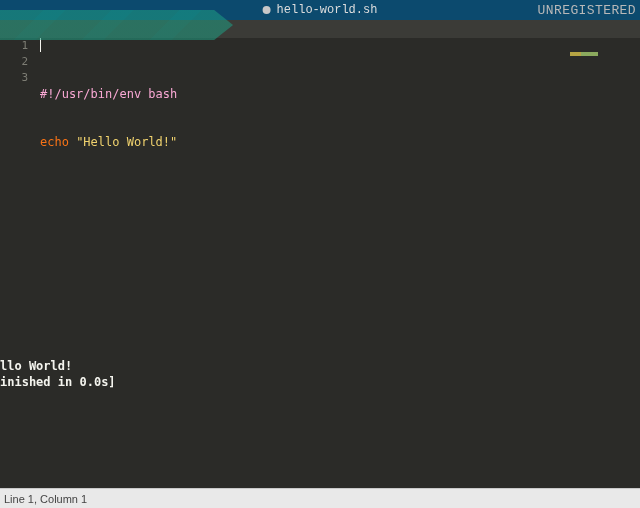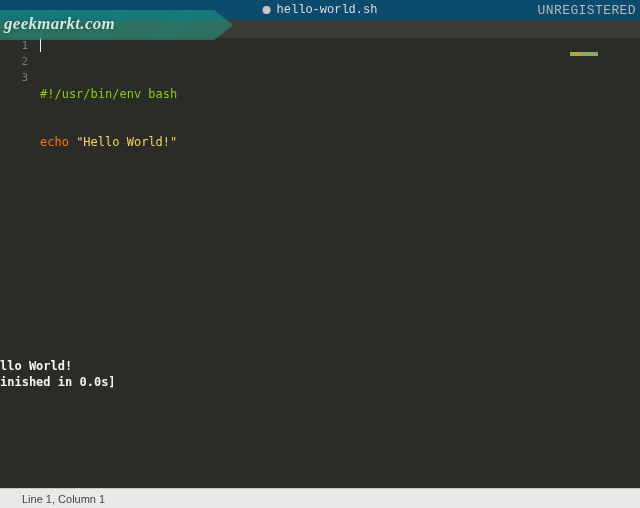--- a/index.html
+++ b/index.html
@@ -189,7 +189,6 @@
 
 <div class="watermark">
   <div class="wm-bg"></div>
-  <div class="wm-text">geekmarkt.com</div>
 </div>
 
 </body></html>

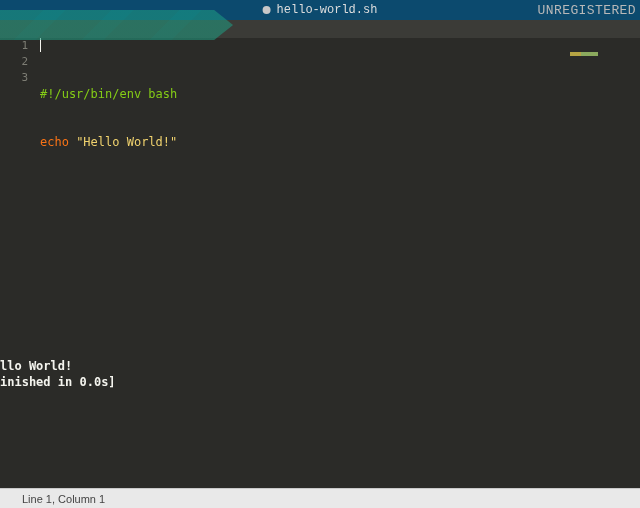--- a/index.html
+++ b/index.html
@@ -74,7 +74,7 @@
     white-space: pre;
   }
   .line { height: 16px; }
-  .cmt { color: #84cc16; margin-top: 44px; }
+  .cmt { color: #f9a8d4; margin-top: 44px; }
   .kw  { color: #f97316; }
   .str { color: #f0d26e; }
   .cursor {

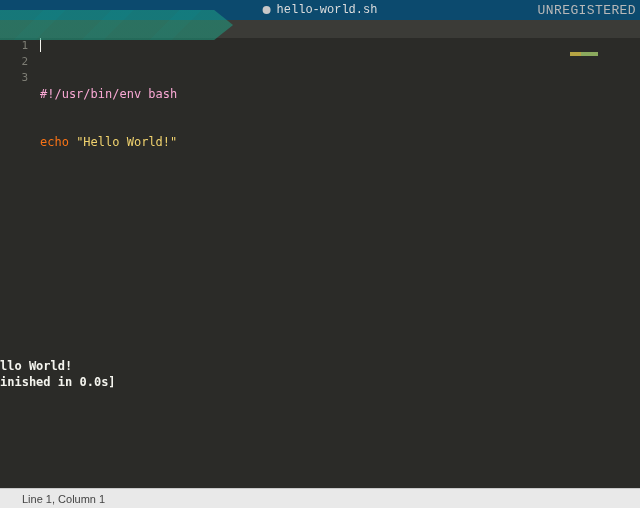--- a/index.html
+++ b/index.html
@@ -122,7 +122,7 @@
     font-size: 11px;
     display: flex;
     align-items: center;
-    padding-left: 22px;
+    padding-left: 4px;
     border-top: 1px solid #c9c9c9;
     margin-top: 8px;
   }

